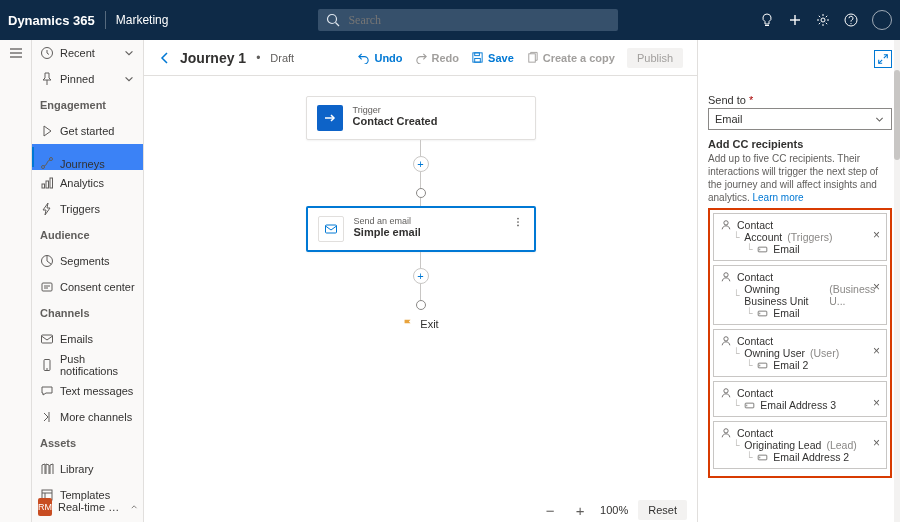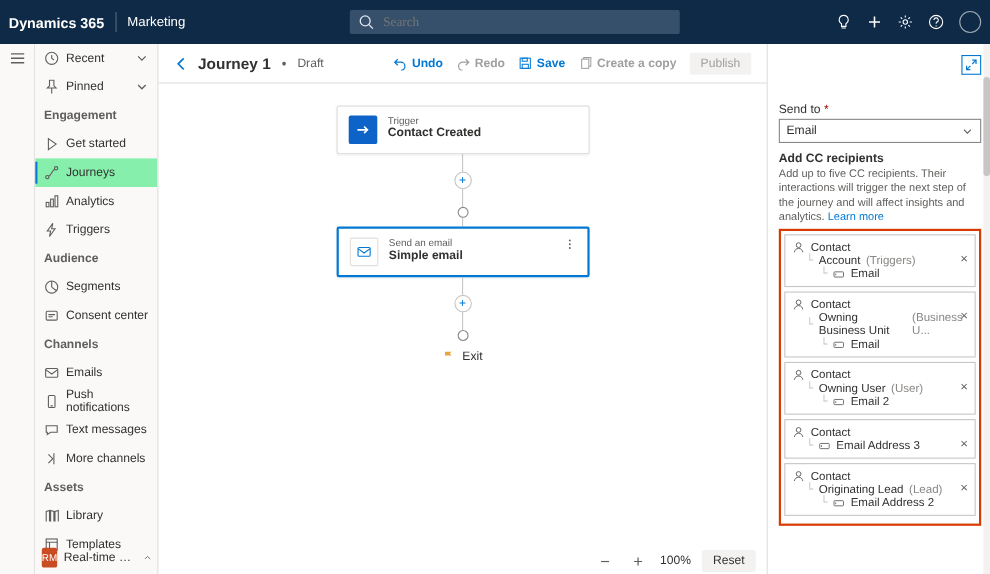--- a/index.html
+++ b/index.html
@@ -33,7 +33,7 @@
   .nav .row{display:flex;align-items:center;height:26px;padding:0 8px;font-size:11px;color:var(--text);cursor:pointer;gap:6px;}
   .nav .row.head{color:#605e5c;font-weight:400;cursor:default;}
   .nav .row svg{flex:none;}
-  .nav .row.sel{background:#86efac;position:relative;}
+  .nav .row.sel{background:#3b82f6;position:relative;align-items:flex-end;}
   .nav .row.sel::before{content:"";position:absolute;left:0;top:3px;bottom:3px;width:2px;background:var(--accent);}
   .nav .row .chev{margin-left:auto;}
   .nav .bottom{position:absolute;bottom:6px;left:32px;width:112px;display:flex;align-items:center;gap:6px;padding:0 6px;}

